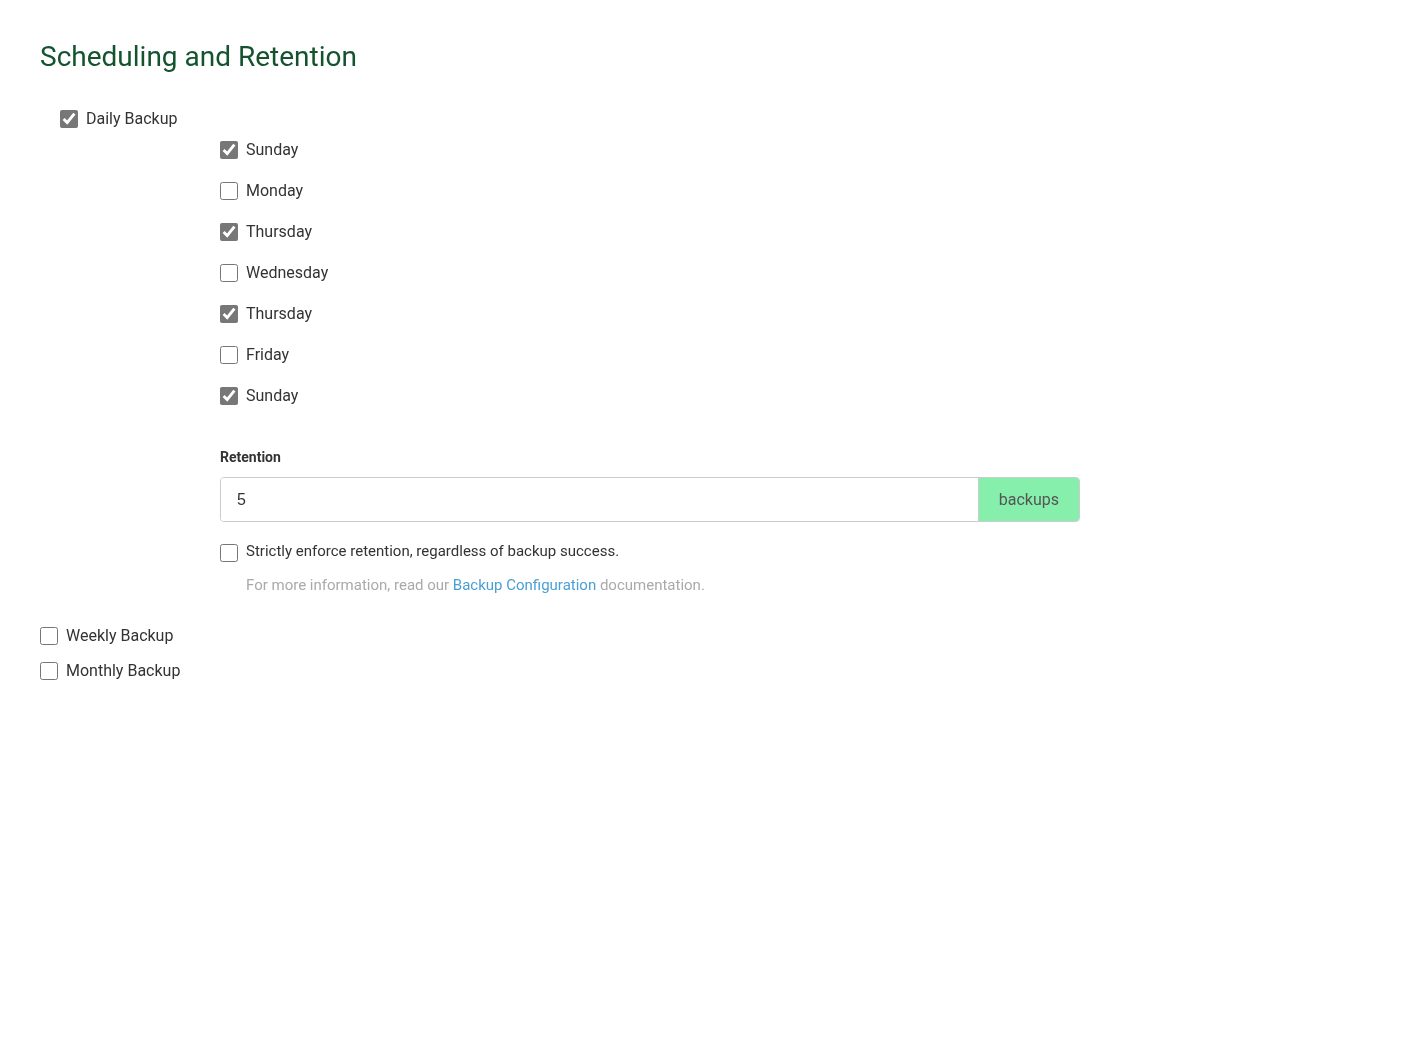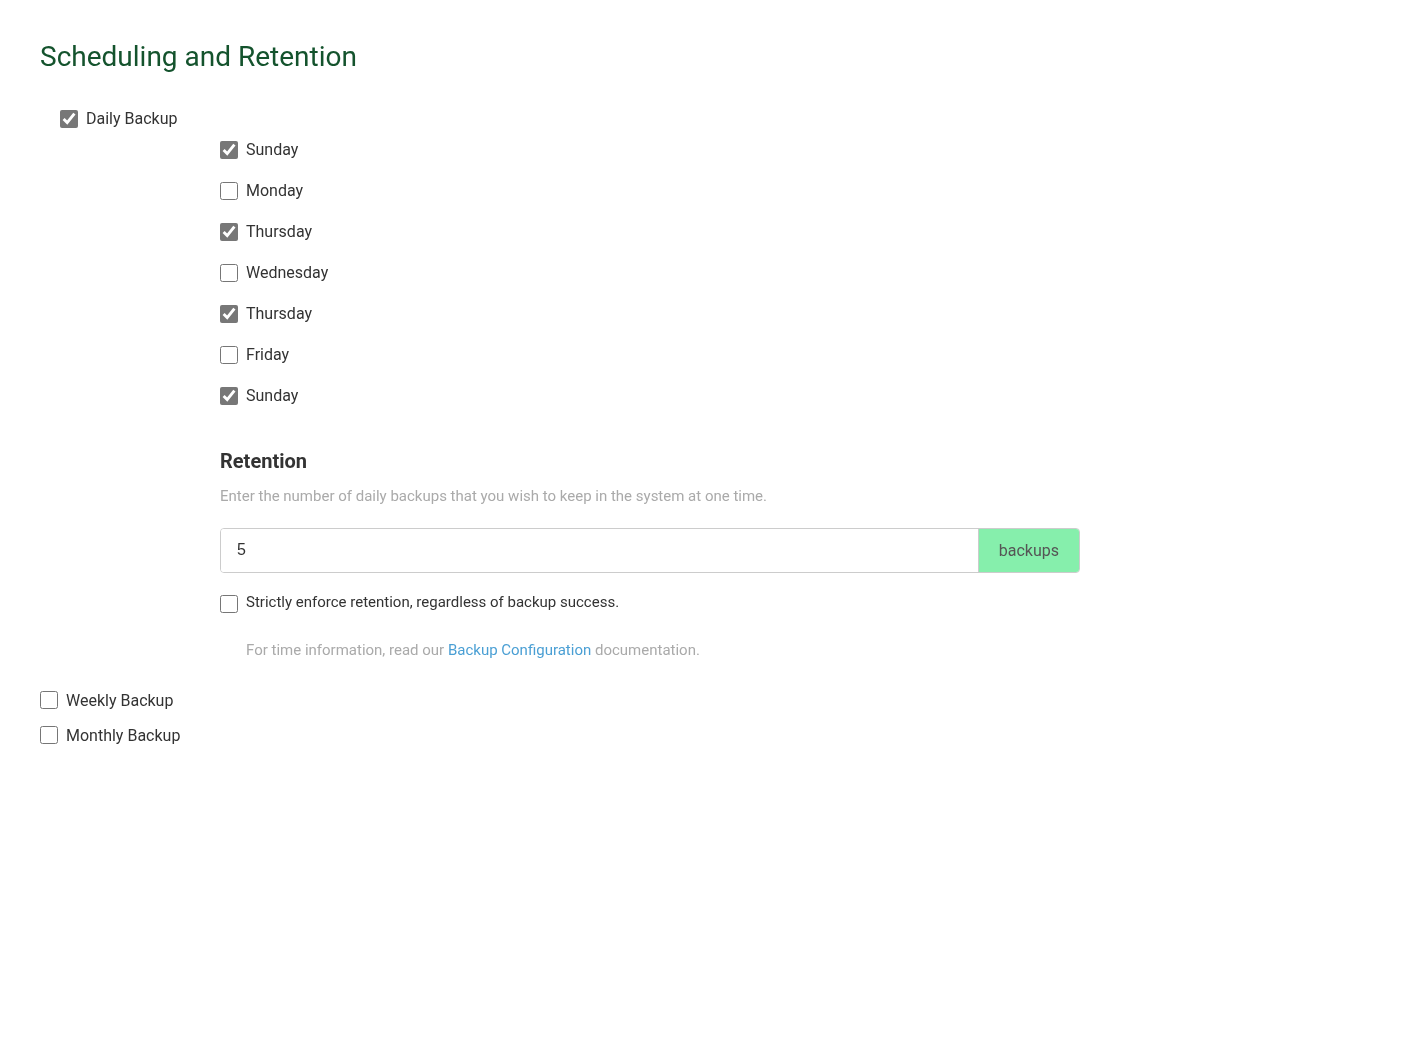--- a/index.html
+++ b/index.html
@@ -77,7 +77,7 @@
     }
 
     .retention-title {
-      font-size: 20px;
+      font-size: 14px;
       font-weight: 700;
       color: #333333;
       margin-bottom: 12px;

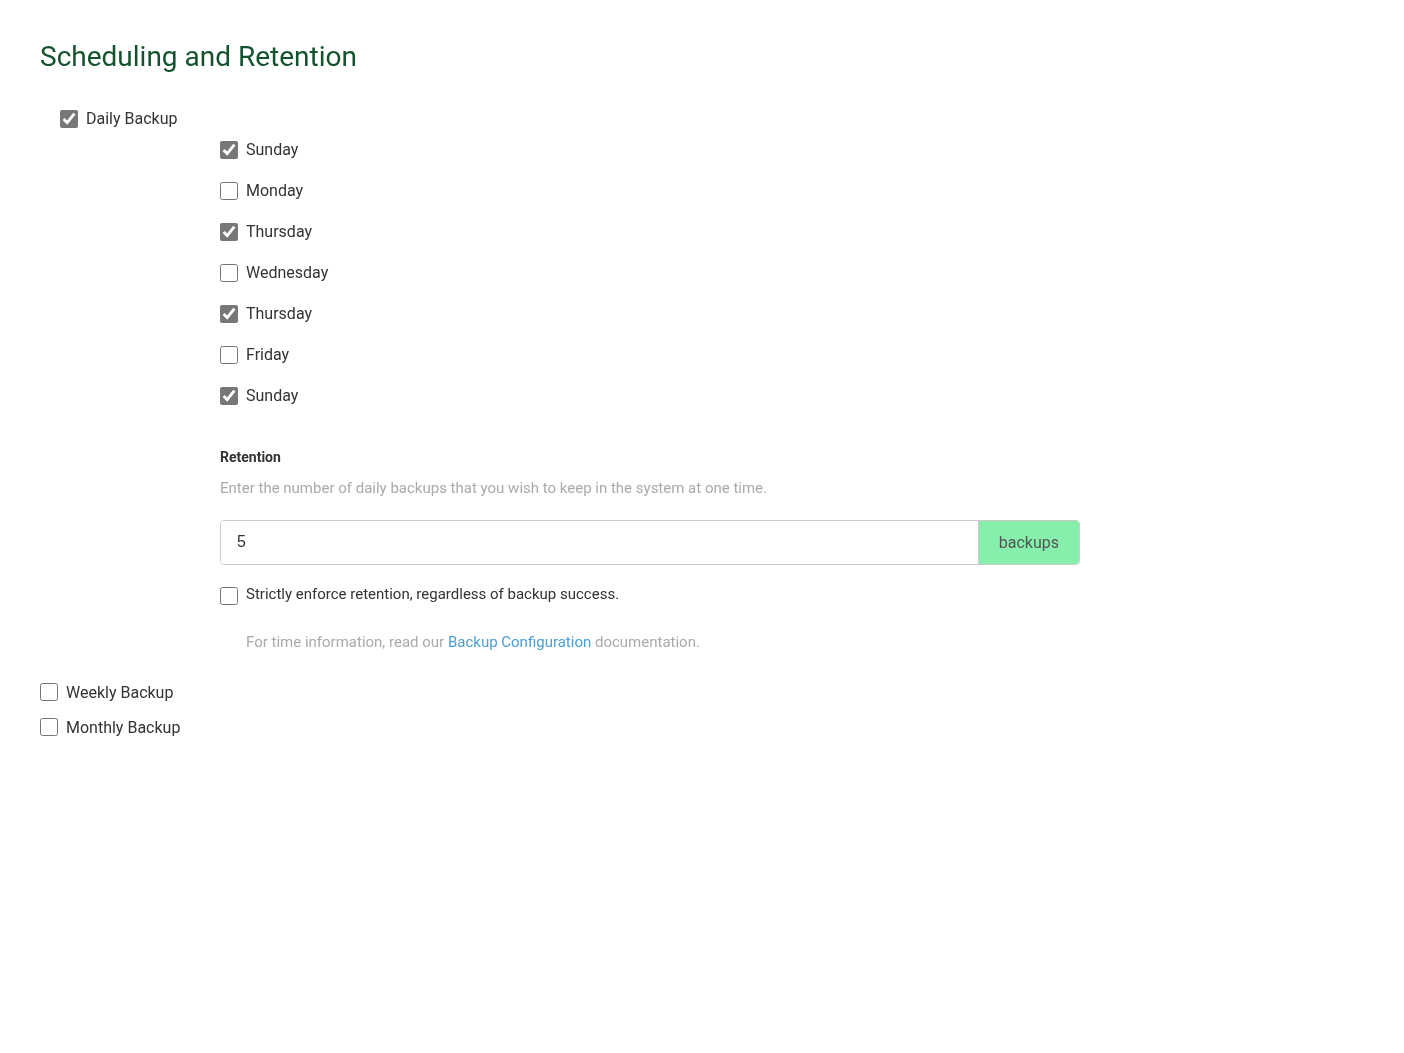--- a/index.html
+++ b/index.html
@@ -223,7 +223,6 @@
 
     <div class="retention-section">
       <div class="retention-title">Retention</div>
-      <div class="retention-description">Enter the number of daily backups that you wish to keep in the system at one time.</div>
 
       <div class="retention-input-row">
         <input class="retention-input" type="number" value="5" style="">

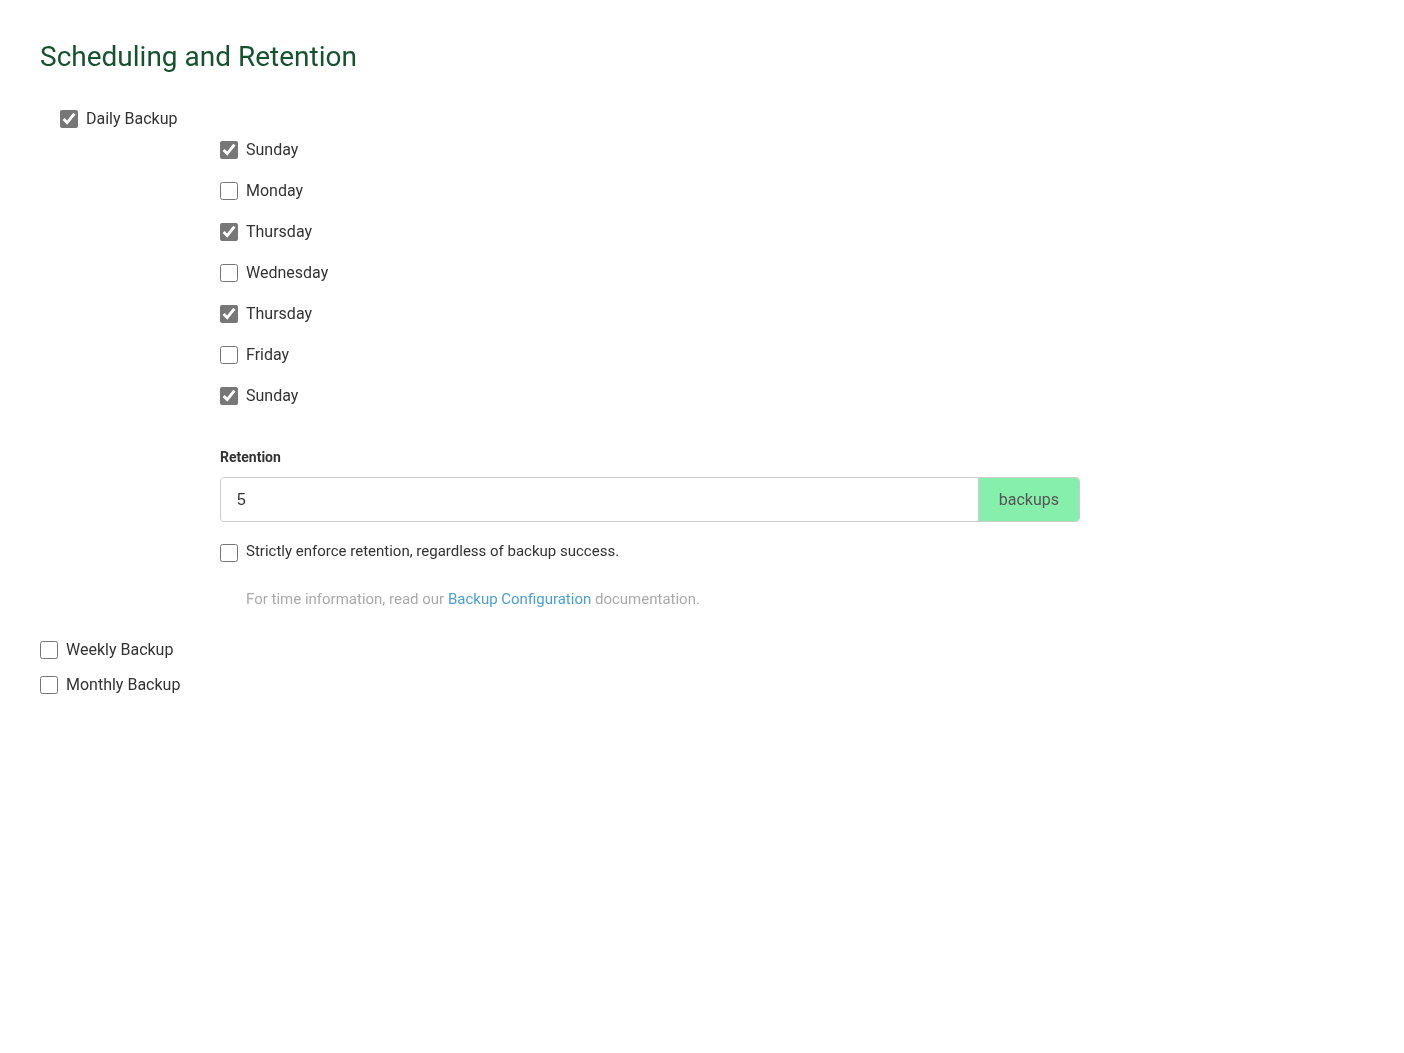--- a/index.html
+++ b/index.html
@@ -127,7 +127,7 @@
       display: flex;
       align-items: flex-start;
       gap: 8px;
-      margin-bottom: 28px;
+      margin-bottom: 14px;
     }
 
     .enforce-row input[type="checkbox"] {

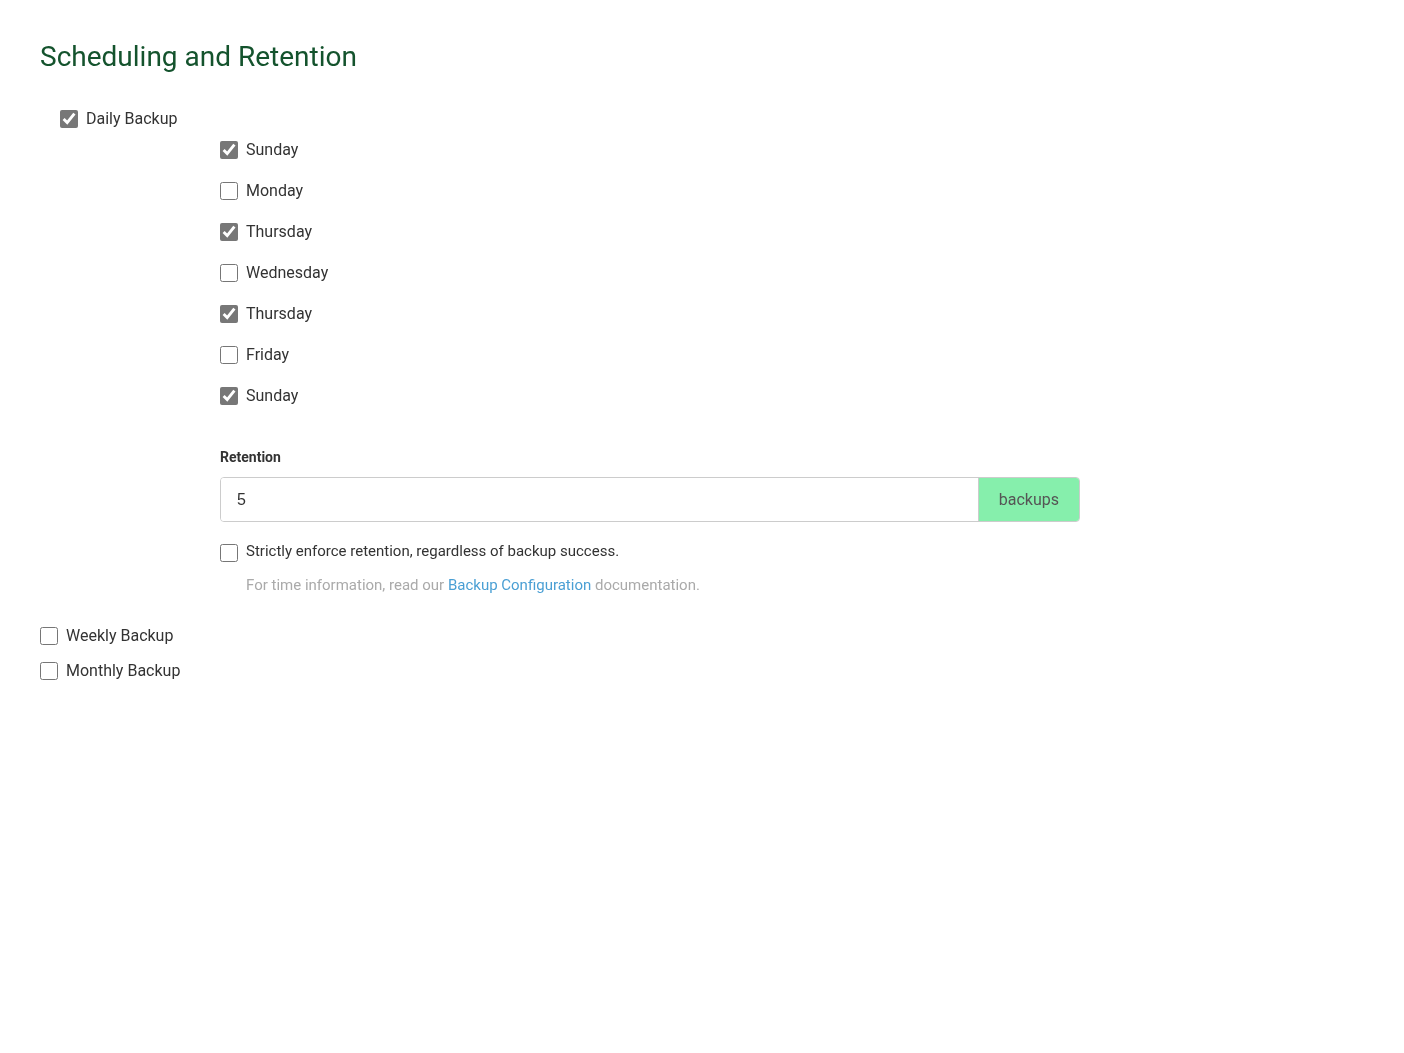--- a/index.html
+++ b/index.html
@@ -234,7 +234,7 @@
         <label for="enforce-retention" class="enforce-label">Strictly enforce retention, regardless of backup success.</label>
       </div>
       <div class="info-text">
-        <span>For time information, read our </span><a href="#">Backup Configuration</a><span> documentation.</span>
+        <span>For more information, read our </span><a href="#">Backup Configuration</a><span> documentation.</span>
       </div>
     </div>
   </div>

